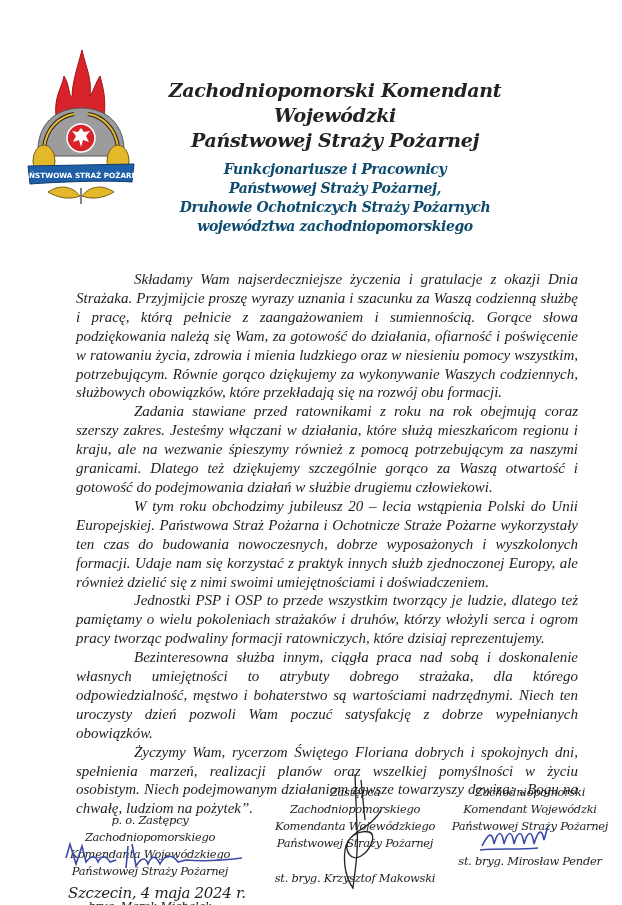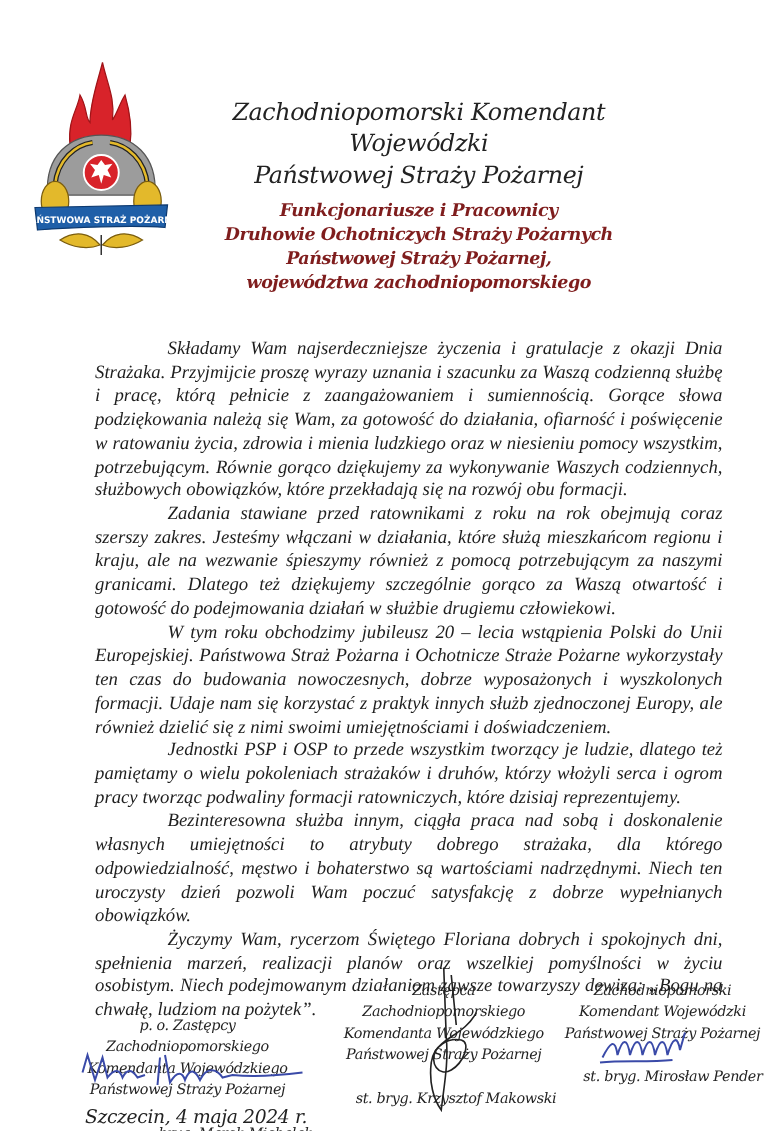--- a/index.html
+++ b/index.html
@@ -11,7 +11,7 @@
     .logo { position: absolute; left: 26px; top: 36px; width: 110px; height: 170px; }
     .header-title {
       position: absolute; left: 140px; top: 78px; width: 390px;
-      text-align: center; font-style: italic; font-weight: normal;
+      text-align: center; font-style: italic; font-weight: bold;
       font-size: 19px; line-height: 25px; color: #222;
       font-family: "DejaVu Serif", serif; letter-spacing: -0.3px;
     }

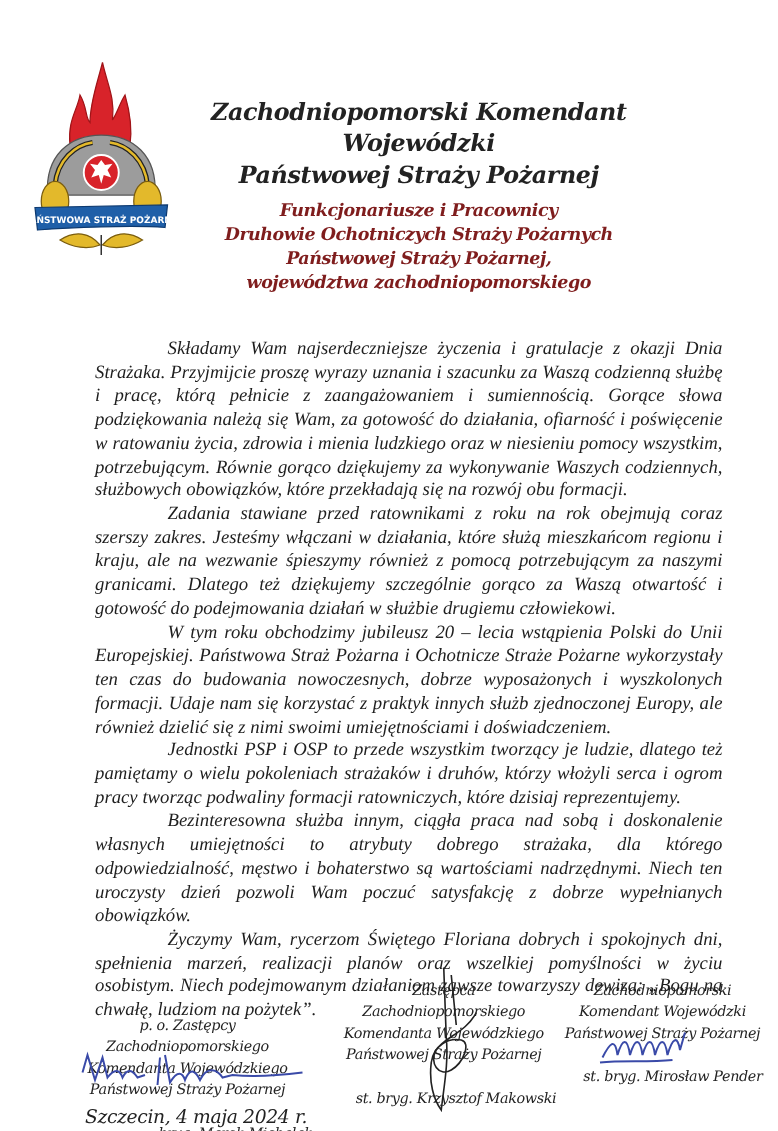--- a/index.html
+++ b/index.html
@@ -18,7 +18,7 @@
     .addressees {
       position: absolute; left: 150px; top: 160px; width: 370px;
       text-align: center; font-style: italic; font-weight: bold;
-      font-size: 14px; line-height: 19px; color: #7f1d1d;
+      font-size: 14px; line-height: 19px; color: #0c4a6e;
       font-family: "DejaVu Serif", serif; letter-spacing: -0.4px;
     }
     .body-text {

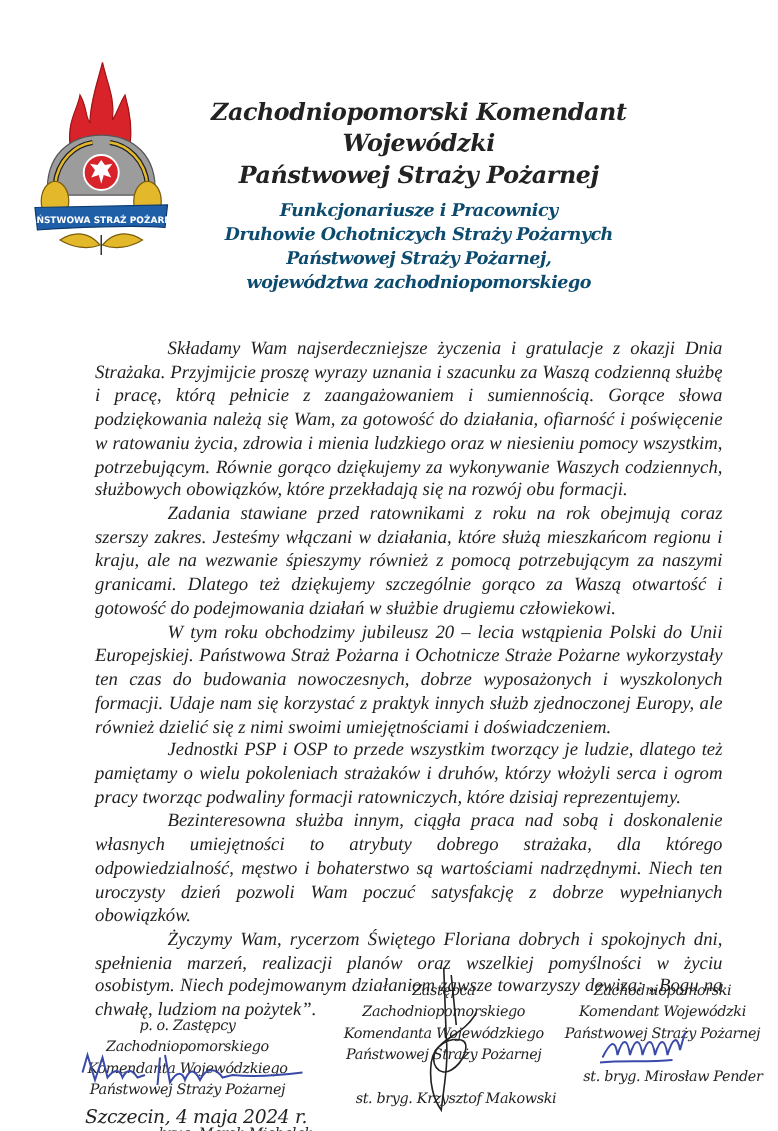--- a/index.html
+++ b/index.html
@@ -84,8 +84,8 @@
 
 <div class="addressees">
   <div>Funkcjonariusze i Pracownicy</div>
+  <div>Państwowej Straży Pożarnej,</div>
   <div>Druhowie Ochotniczych Straży Pożarnych</div>
-  <div>Państwowej Straży Pożarnej,</div>
   <div>województwa zachodniopomorskiego</div>
 </div>
 

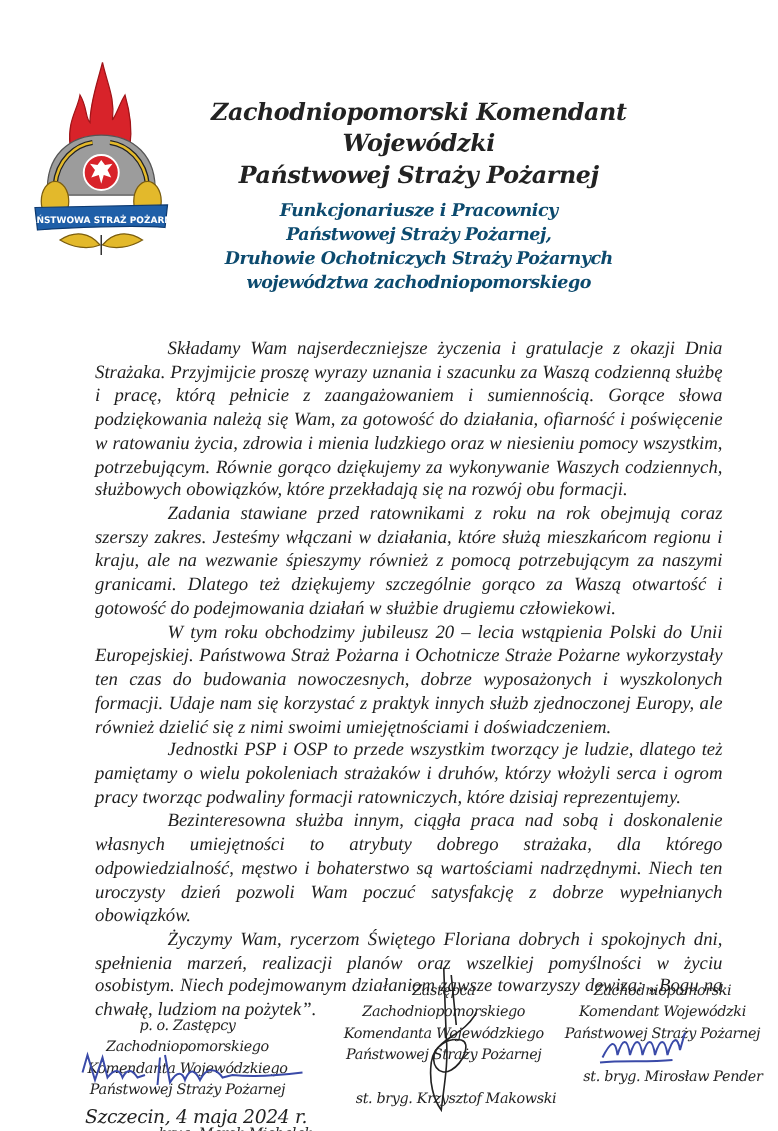--- a/index.html
+++ b/index.html
@@ -36,7 +36,7 @@
       line-height: 17px; color: #222; position: relative;
       font-family: "DejaVu Serif", serif; letter-spacing: -0.3px;
     }
-    .sig .name { margin-top: 18px; text-align: right; }
+    .sig .name { margin-top: 18px; }
     .sig-1 { width: 200px; margin-left: 0; margin-top: 28px; }
     .sig-2 { width: 180px; margin-left: 10px; }
     .sig-3 { width: 160px; }

